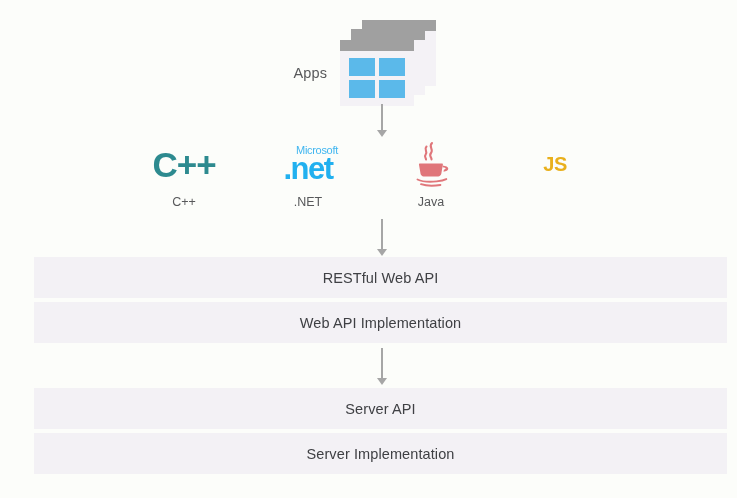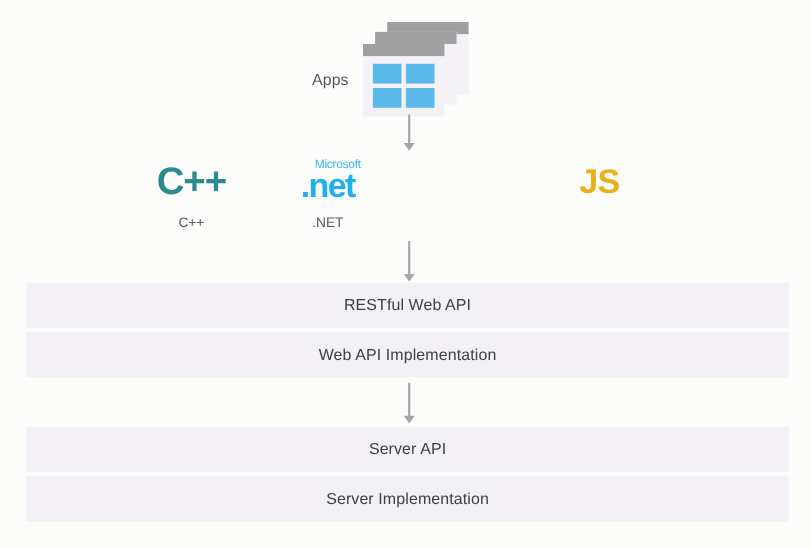--- a/index.html
+++ b/index.html
@@ -17,7 +17,7 @@
 
   #diagram {
     position: absolute;
-    left: 2px; top: 0;
+    left: 12px; top: 0;
     width: 720px;
     height: 498px;
     border-radius: 29px;

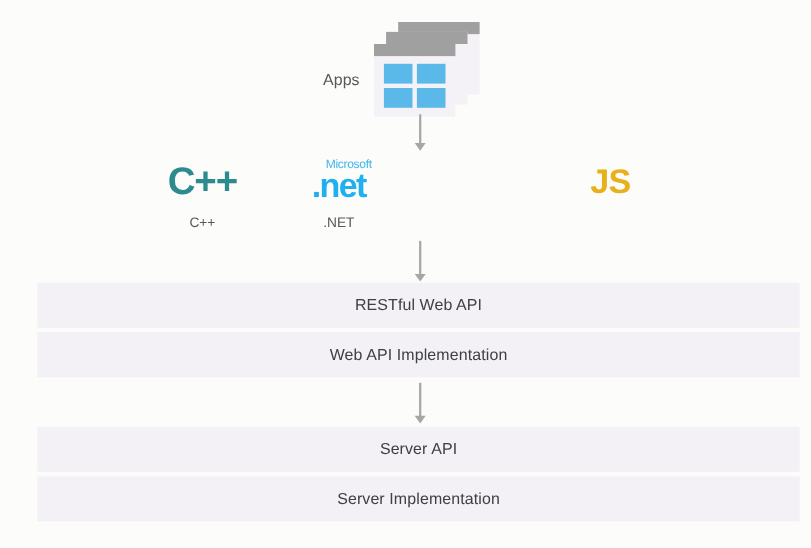--- a/index.html
+++ b/index.html
@@ -172,7 +172,7 @@
     line-height: 1;
   }
   .logo-js {
-    font-size: 31px;
+    font-size: 20px;
     font-weight: bold;
     color: #e9b01c;
     letter-spacing: -0.5px;

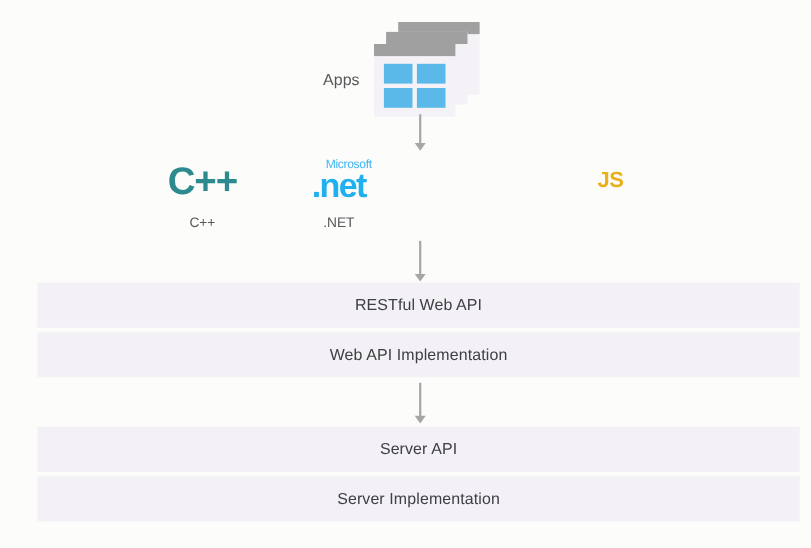--- a/index.html
+++ b/index.html
@@ -261,6 +261,25 @@
       <div class="wrap-name">.NET</div>
     </div>
 
+    <div class="wrap-item item-java">
+      <div class="wrap-logo">
+        <svg width="44" height="50" viewBox="0 0 44 50" aria-hidden="true">
+          <g fill="none" stroke="#e0767a" stroke-width="2.1" stroke-linecap="round">
+            <path d="M23 4 c -4 4 2 6 -1 10 c -2.5 3.2 1 4.5 0.5 6.5"></path>
+            <path d="M17.5 7.5 c -3 3.2 1.6 4.8 -0.8 7.8 c -2 2.5 0.6 3.8 0.3 5.2"></path>
+          </g>
+          <g fill="#e0767a">
+            <path d="M11 24.5 h22 c0.6 0 1 .5 .9 1.1 l-1.6 9.2 c-.25 1.5 -1.6 2.6 -3.1 2.6 H14.6 c-1.5 0 -2.8 -1.1 -3.05 -2.6 l-1.6 -9.2 c-.1 -.6 .35 -1.1 .95 -1.1 z"></path>
+            <path d="M33.4 26.6 c3.6 .3 5.9 1.5 5.9 3.1 c0 1.4 -1.9 2.6 -4.8 3.1 l.45 -2.2 c1.1 -.3 1.75 -.75 1.75 -1.15 c0 -.5 -1.1 -1 -2.9 -1.25 z"></path>
+          </g>
+          <g fill="none" stroke="#e0767a" stroke-width="1.9" stroke-linecap="round">
+            <path d="M8.5 40.5 c4 1.9 11.4 2.7 19.2 1.9 c4.2 -.45 7.6 -1.3 9.6 -2.3"></path>
+            <path d="M12 45.2 c4.5 1.5 12.4 1.9 19.4 .8"></path>
+          </g>
+        </svg>
+      </div>
+      <div class="wrap-name">Java</div>
+    </div>
 
     <div class="wrap-item item-js">
       <div class="wrap-logo">

